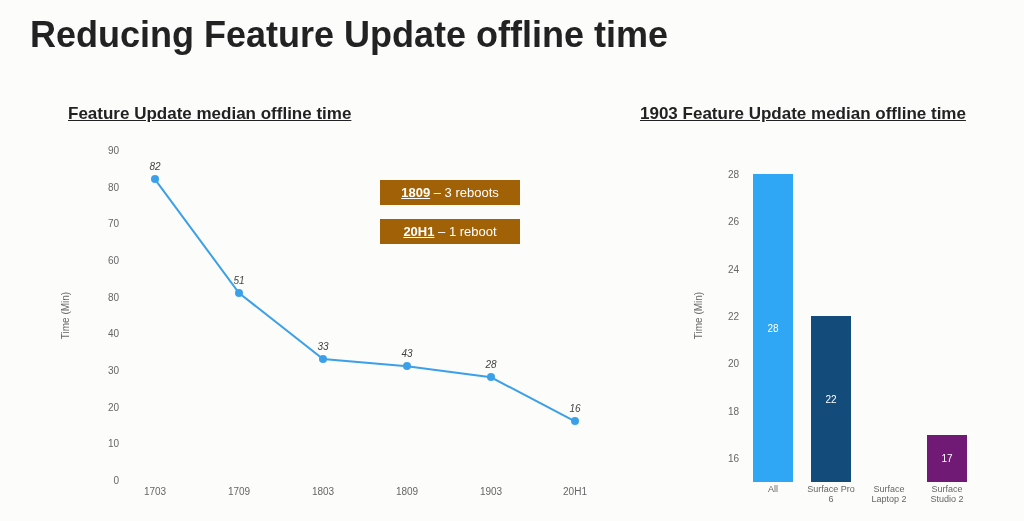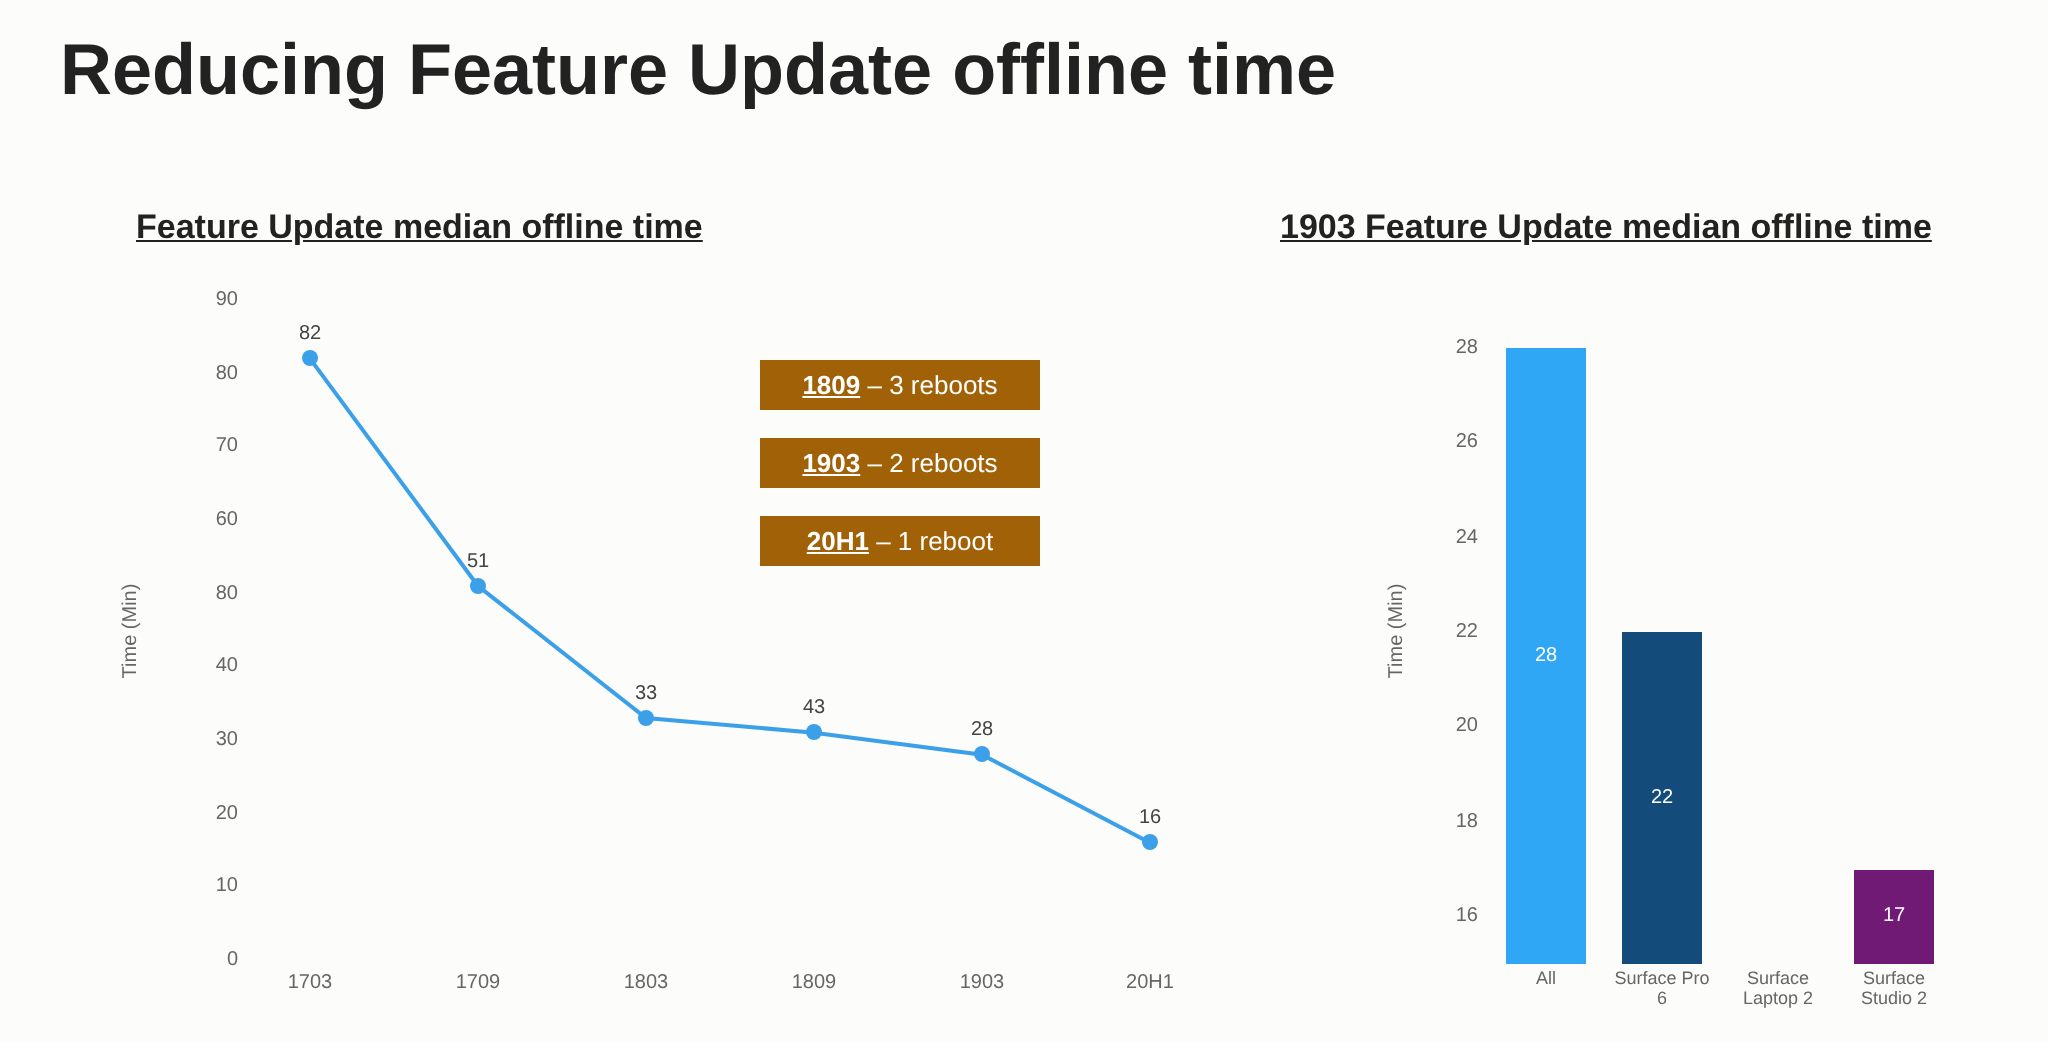--- a/index.html
+++ b/index.html
@@ -79,6 +79,7 @@
     font-size:10px;
     color:#444;
     transform:translate(-50%,-160%);
+    font-style:italic;
   }
   .lc-line{
     stroke:#3ca0e8;

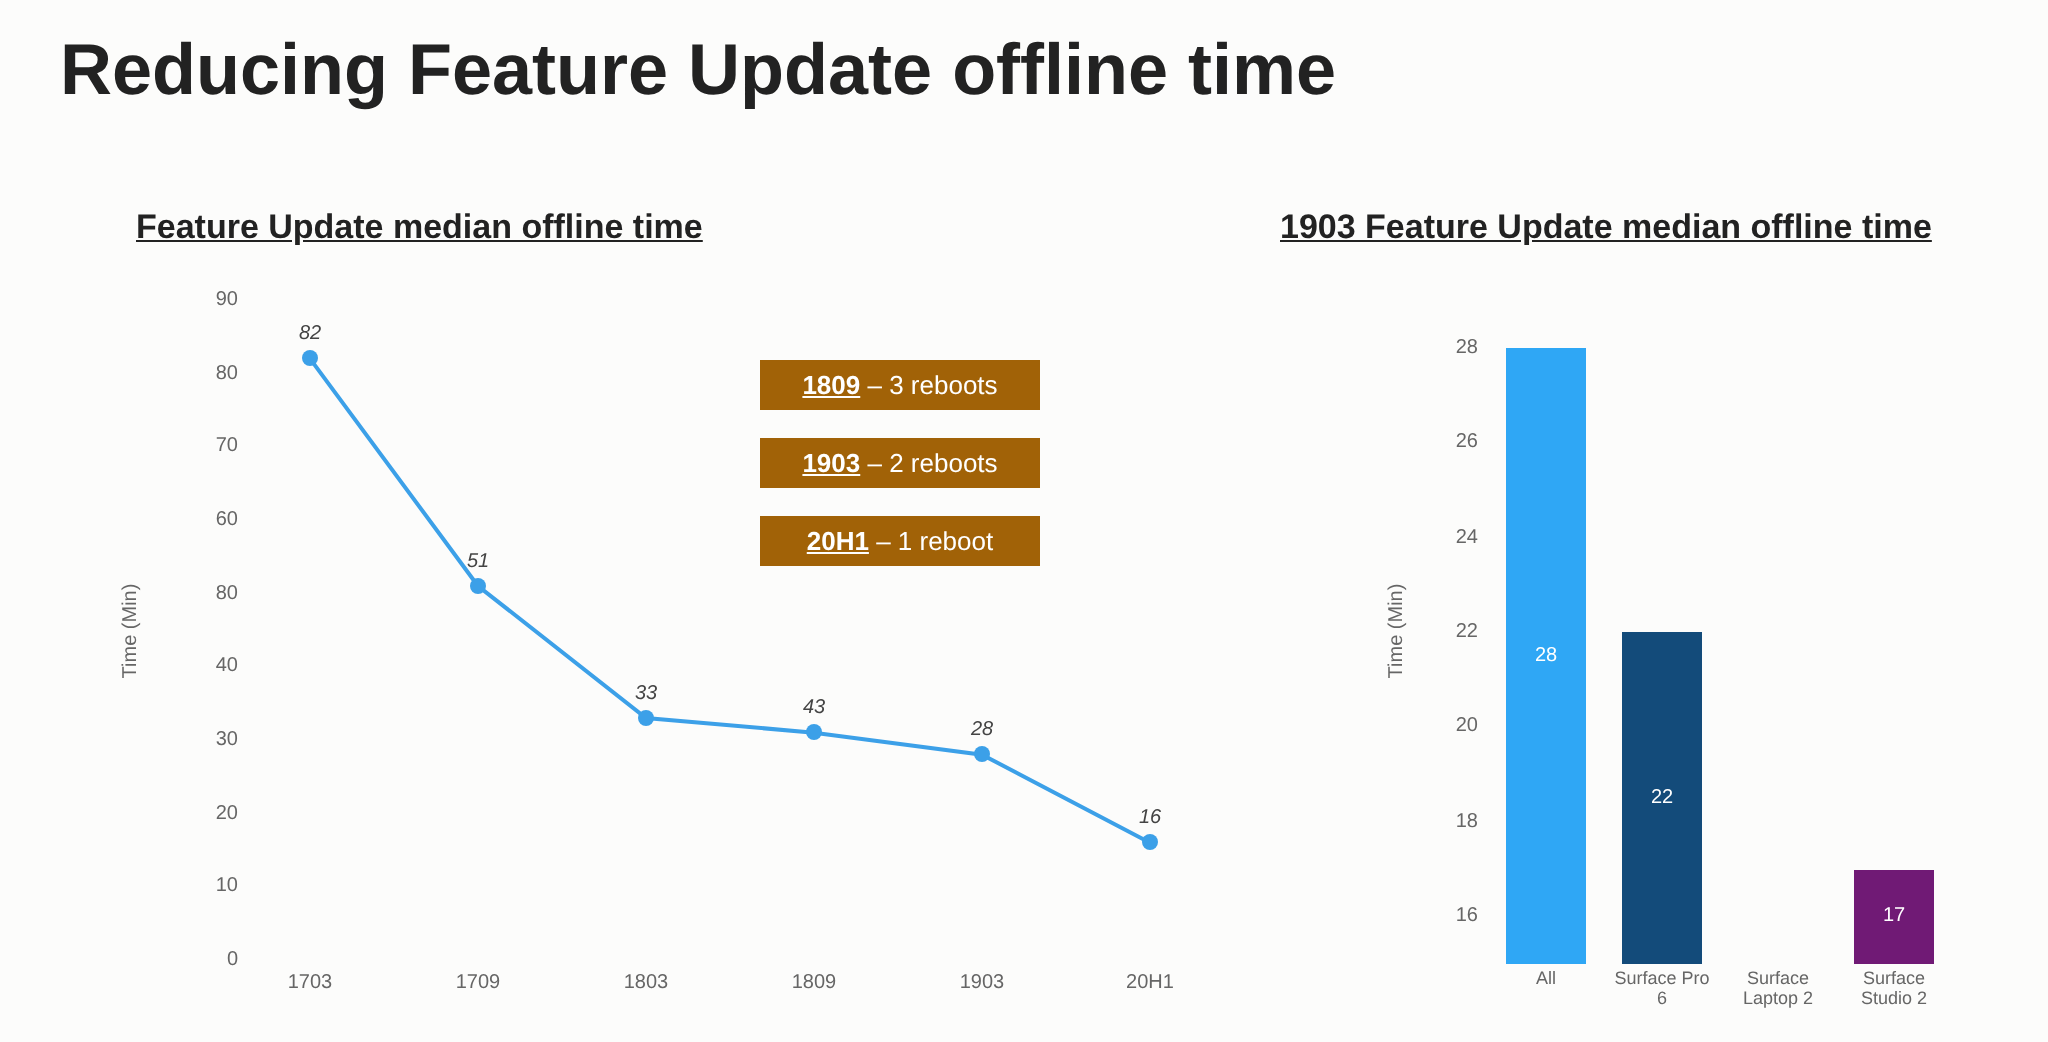--- a/index.html
+++ b/index.html
@@ -178,7 +178,6 @@
 
 <div class="legend">
   <div class="legend-row"><span class="b">1809</span><span> – 3 reboots</span></div>
-  <div class="legend-row"><span class="b">1903</span><span> – 2 reboots</span></div>
   <div class="legend-row"><span class="b">20H1</span><span> – 1 reboot</span></div>
 </div>
 

